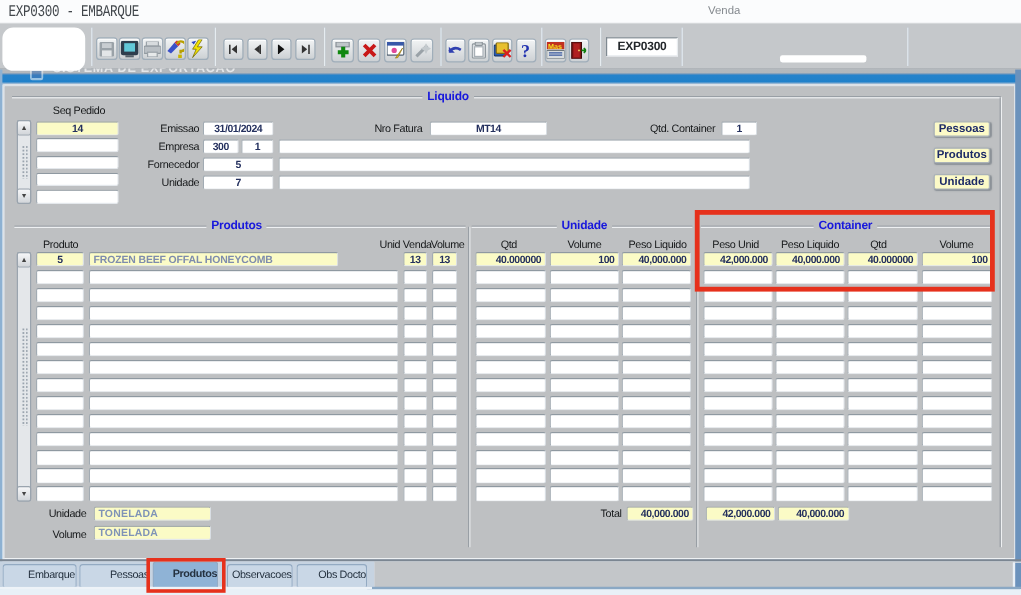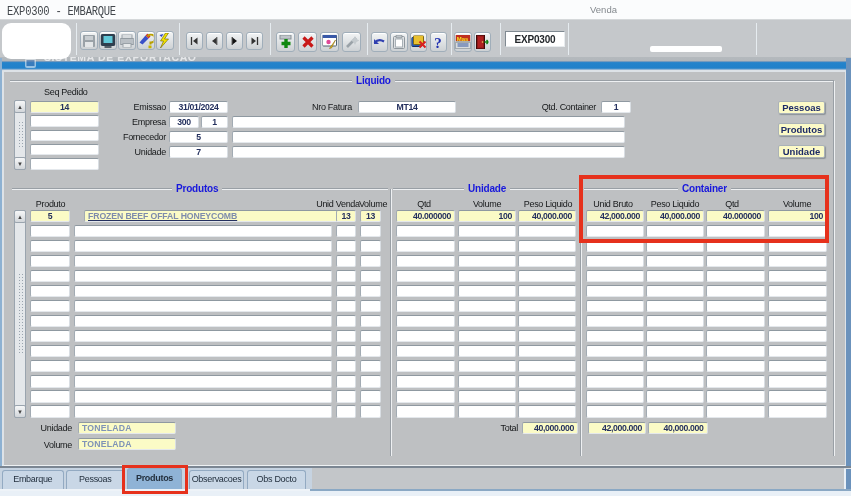--- a/index.html
+++ b/index.html
@@ -241,7 +241,7 @@
 <div class="lbl" style="left:374px;top:198.5px;width:100px;text-align:center">Qtd</div>
 <div class="lbl" style="left:437px;top:198.5px;width:100px;text-align:center">Volume</div>
 <div class="lbl" style="left:498px;top:198.5px;width:100px;text-align:center">Peso Liquido</div>
-<div class="lbl" style="left:563px;top:198.5px;width:100px;text-align:center">Unid Bruto</div>
+<div class="lbl" style="left:563px;top:198.5px;width:100px;text-align:center">Peso Unid</div>
 <div class="lbl" style="left:625px;top:198.5px;width:100px;text-align:center">Peso Liquido</div>
 <div class="lbl" style="left:682px;top:198.5px;width:100px;text-align:center">Qtd</div>
 <div class="lbl" style="left:747px;top:198.5px;width:100px;text-align:center">Volume</div>

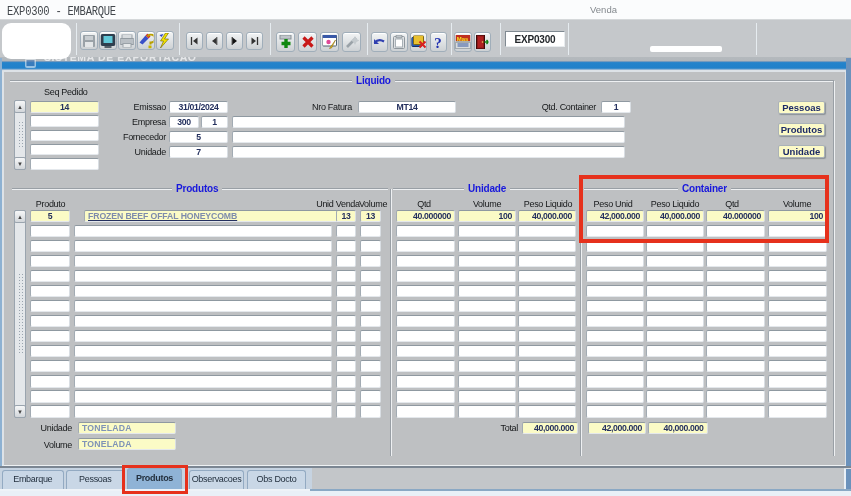--- a/index.html
+++ b/index.html
@@ -251,7 +251,7 @@
 <div class="fy" style="left:30px;top:209.8px;width:40px;height:12.2px;">
       <div style="text-align:center">5</div>
     </div>
-<div class="fy" style="left:84px;top:209.8px;width:258px;height:12.2px;text-decoration:underline;">
+<div class="fy" style="left:74px;top:209.8px;width:208px;height:12.2px;">
       <div style="padding-left:3px;color:#7e8cac;letter-spacing:-0.1px">FROZEN BEEF OFFAL HONEYCOMB</div>
     </div>
 <div class="fy" style="left:336px;top:209.8px;width:20px;height:12.2px;">

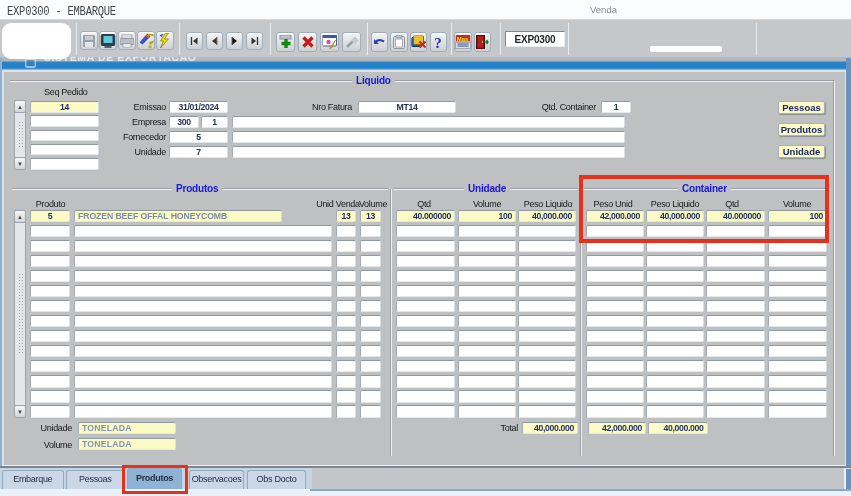--- a/index.html
+++ b/index.html
@@ -20,7 +20,7 @@
  border-radius:2px;box-shadow:1px 1px 1px rgba(90,100,110,.5);font-size:9.5px;font-weight:bold;
  color:#1c2a66;text-align:center;line-height:11px}
 .tab{position:absolute;top:470px;height:19px;background:#c9d7e6;border:1px solid #93aac2;
- border-bottom:none;border-radius:3px 3px 0 0;font-size:9px;color:#24313f;text-align:center;
+ border-bottom:none;border-radius:3px 3px 0 0;font-size:9px;color:#24313f;text-align:right;
  line-height:17px;letter-spacing:-0.3px}
 .redbox{position:absolute;border:4px solid #e6311c}
 .sb{position:absolute;width:12px;background:#e4e7ea;border:1px solid #9aa4ae;border-radius:2px}

